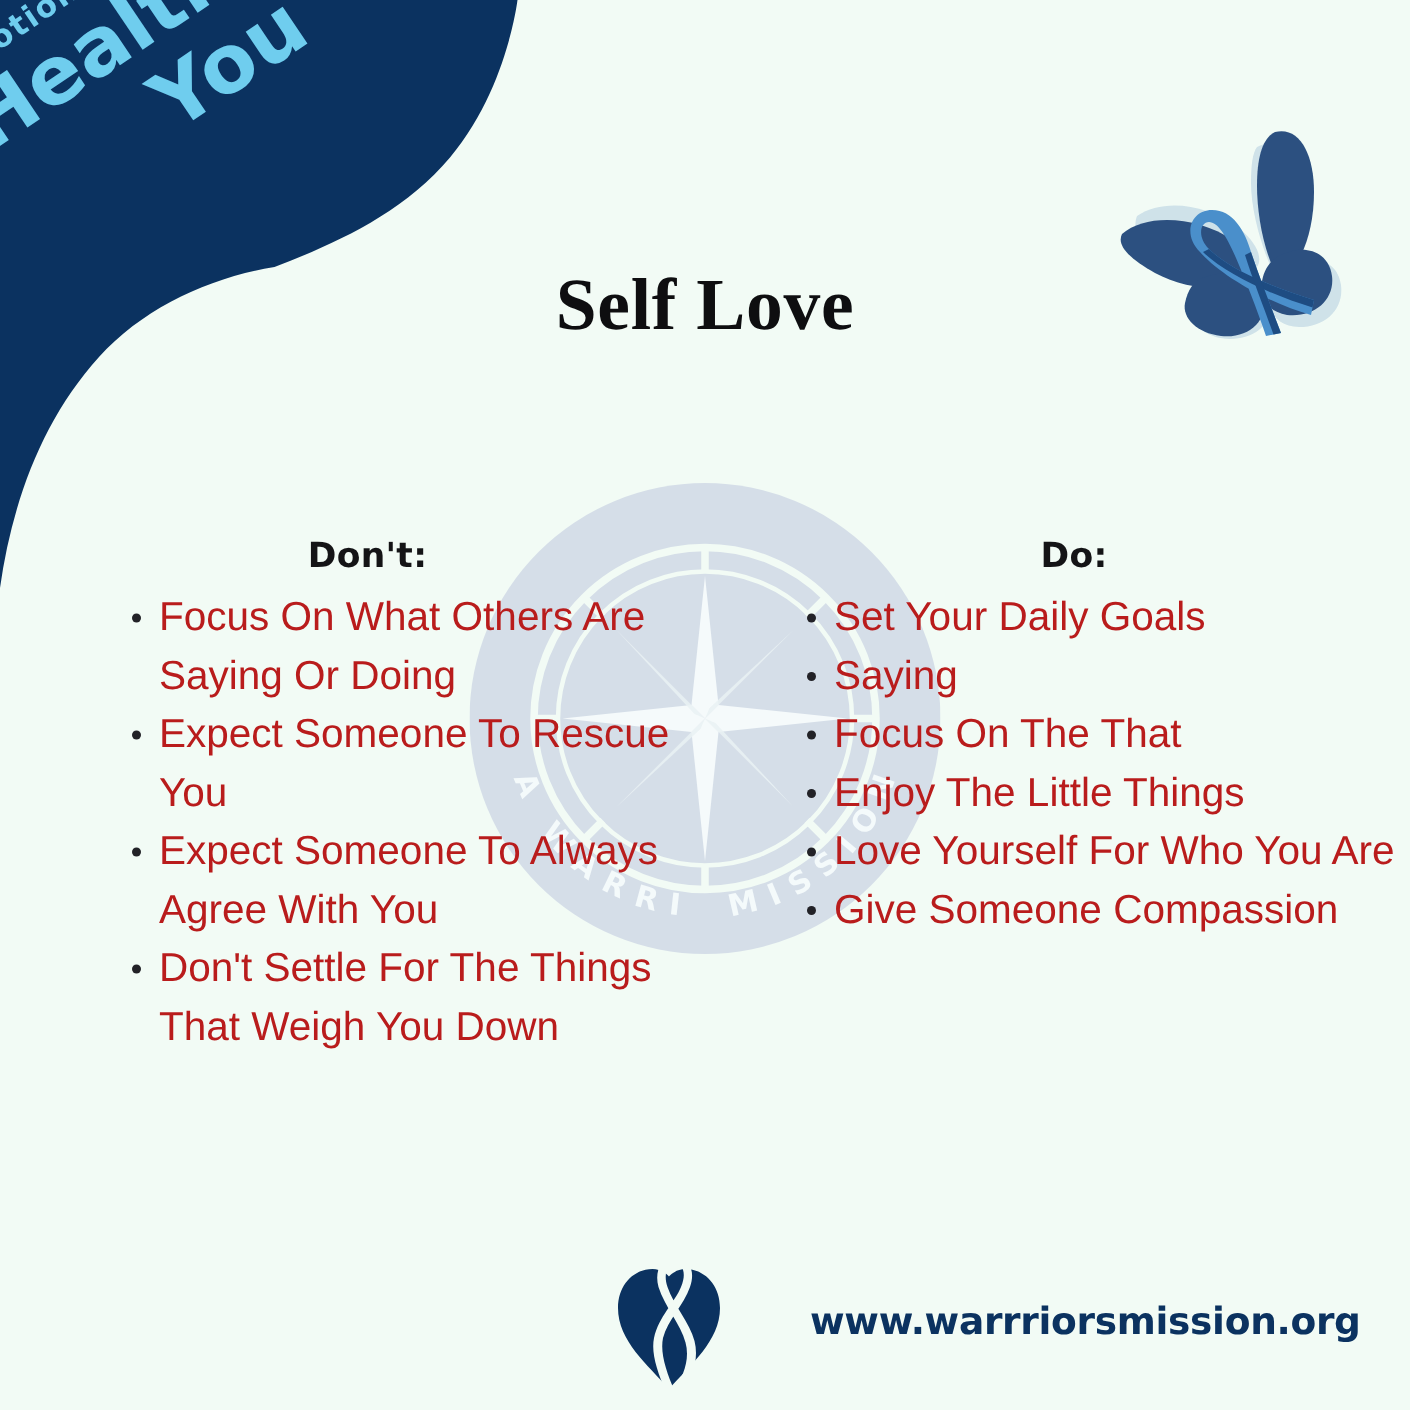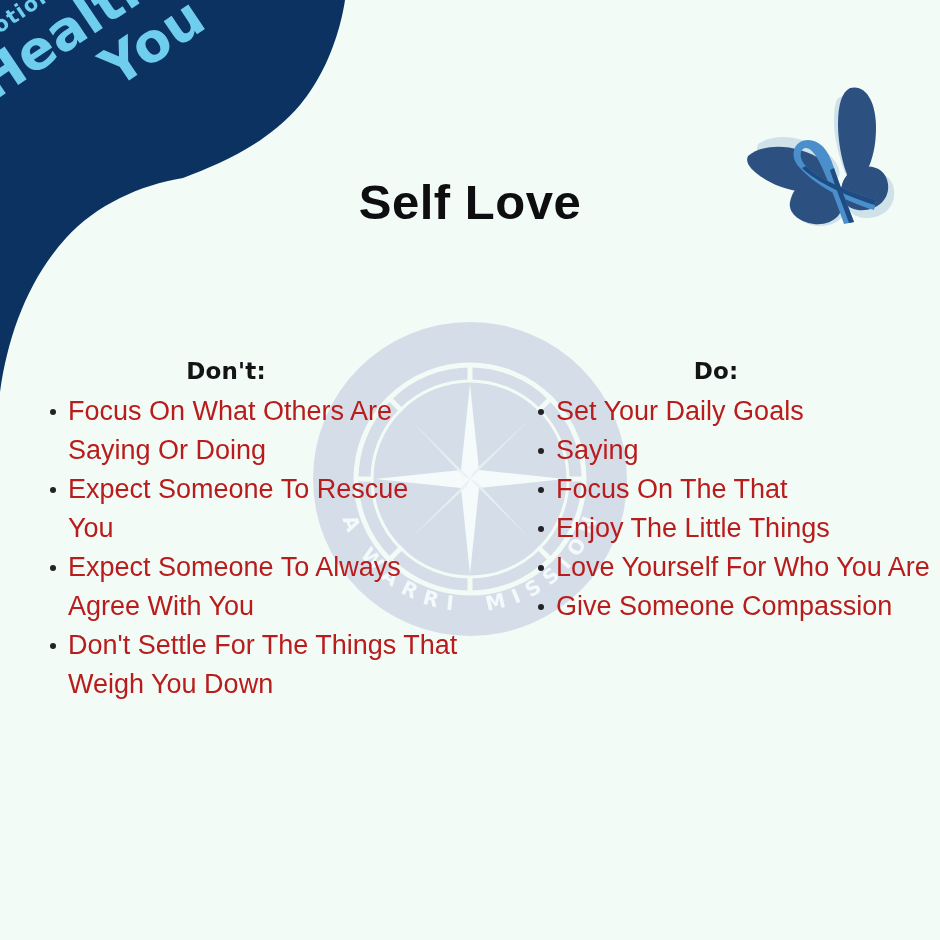--- a/index.html
+++ b/index.html
@@ -65,7 +65,7 @@
     left: 0; top: 152px;
     width: 940px;
     text-align: center;
-    font-family: Liberation Sans, sans-serif;
+    font-family: Liberation Serif, serif;
     font-size: 49px;
     font-weight: 700;
     letter-spacing: 0.5px;

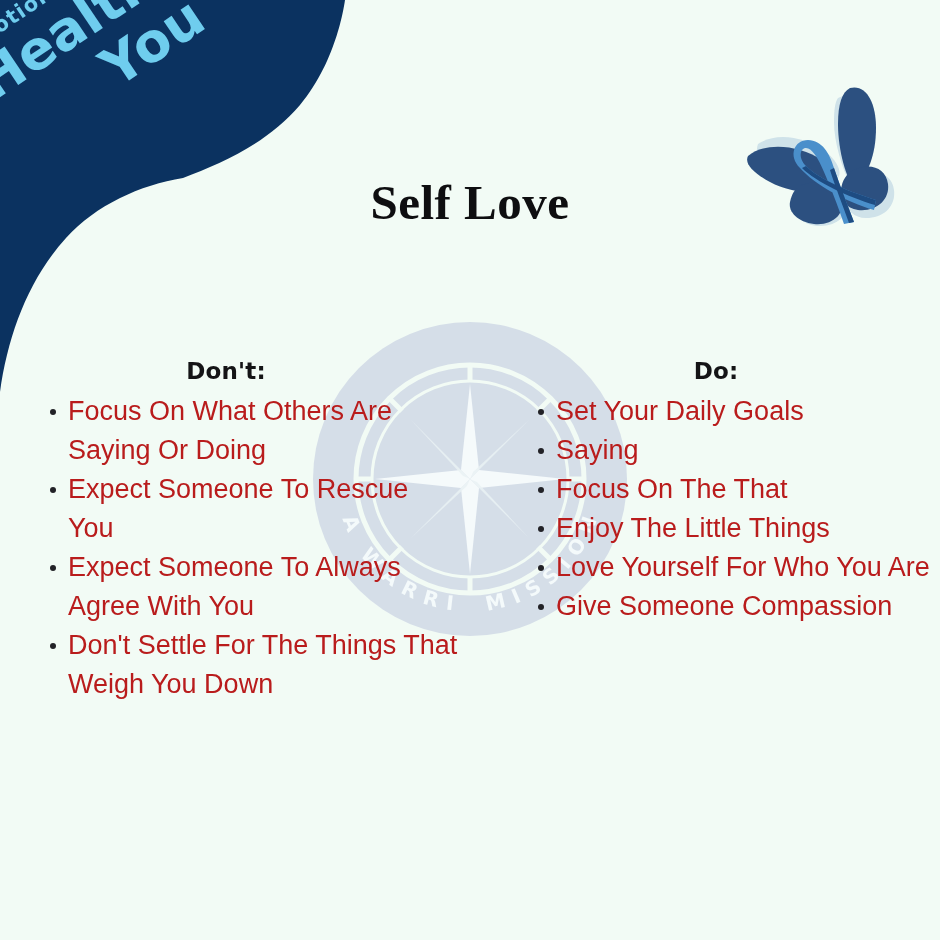--- a/index.html
+++ b/index.html
@@ -97,7 +97,7 @@
     display: flex;
   }
   .col { position: relative; }
-  .col-dont { width: 470px; padding-left: 40px; box-sizing: border-box; }
+  .col-dont { width: 470px; padding-left: 78px; box-sizing: border-box; }
   .col-do   { width: 470px; padding-left: 58px; box-sizing: border-box; }
 
   .col-head {

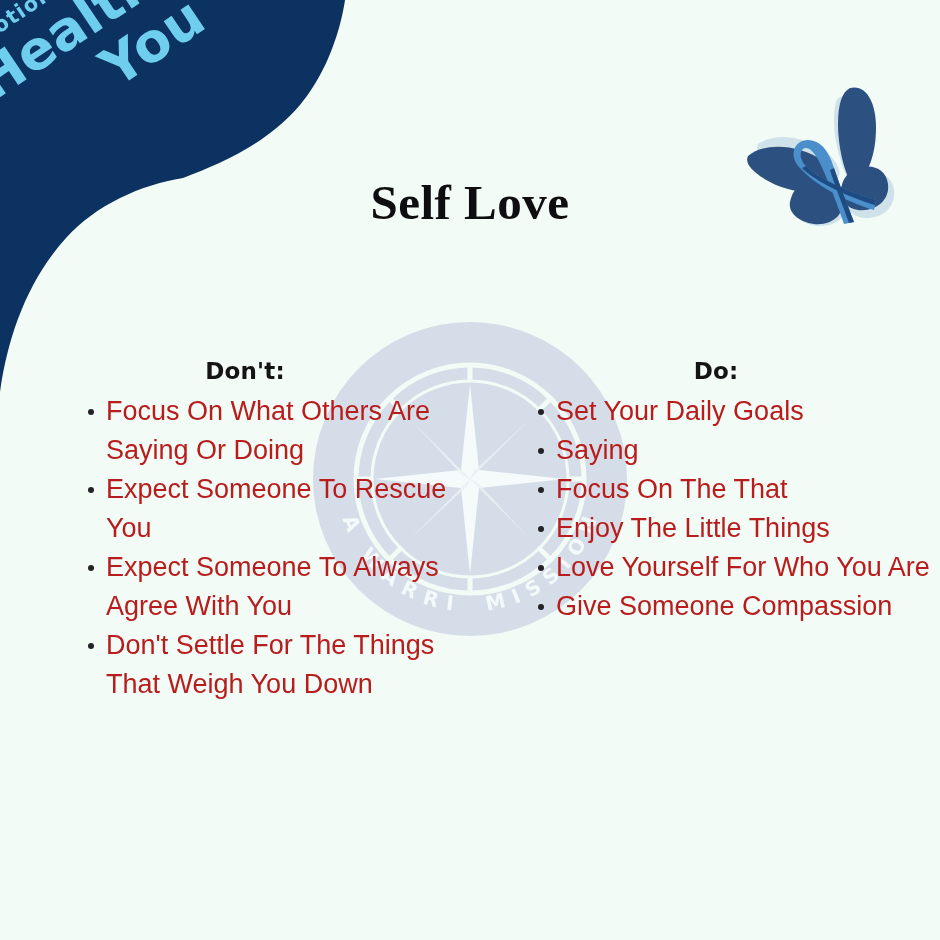--- a/index.html
+++ b/index.html
@@ -297,6 +297,35 @@
 
   </div>
 
+  <div class="footer">
+    <div class="heart-logo">
+      <svg width="80" height="92" viewBox="0 0 80 92" aria-hidden="true">
+        <path d="M40,90
+                 C26,74 6,58 6,36
+                 C6,20 17,10 29,10
+                 C36,10 40,15 40,15
+                 C40,15 44,10 51,10
+                 C63,10 74,20 74,36
+                 C74,58 54,74 40,90 Z" fill="#0B3260"></path>
+
+        <path d="M38,92
+                 C32,78 28,66 30,56
+                 C33,42 44,32 48,22
+                 C52,13 49,6 44,6
+                 C39,6 36,13 39,22
+                 C43,34 54,46 57,58
+                 C60,70 56,82 48,92
+                 L42,92
+                 C50,82 54,70 51,59
+                 C48,47 37,35 33,22
+                 C30,11 35,2 44,2
+                 C53,2 58,11 54,22
+                 C50,34 39,44 36,56
+                 C34,66 38,78 44,92 Z" fill="#F2FBF5"></path>
+      </svg>
+    </div>
+    <div class="site-url">www.warrriorsmission.org</div>
+  </div>
 
 </div>
 

